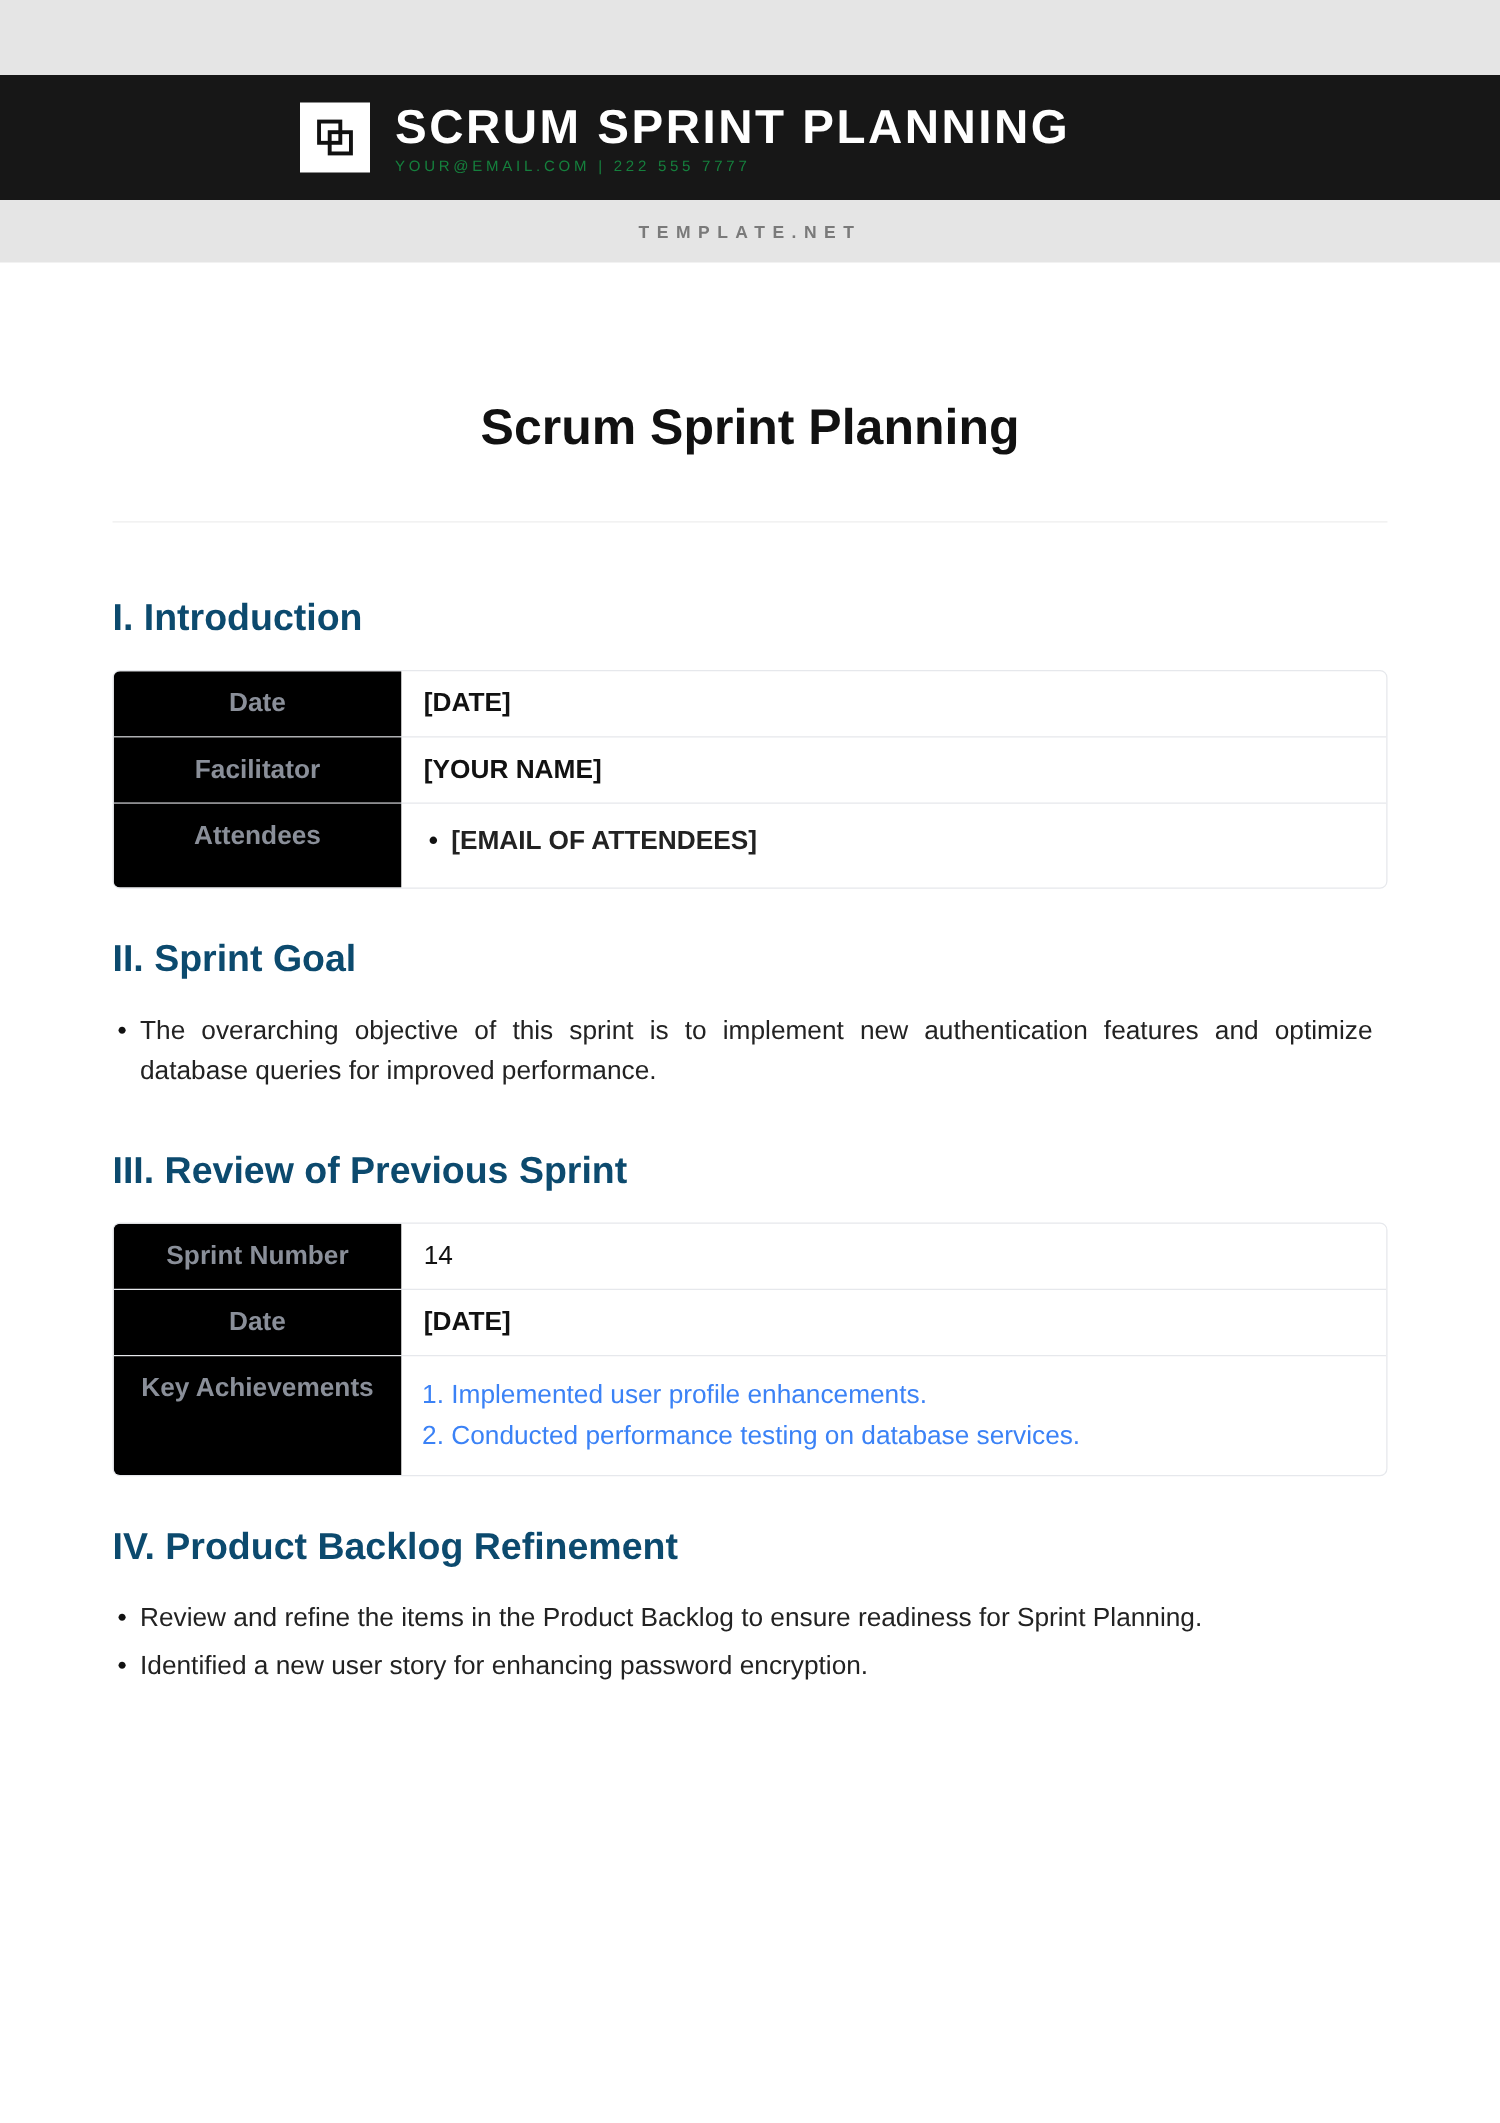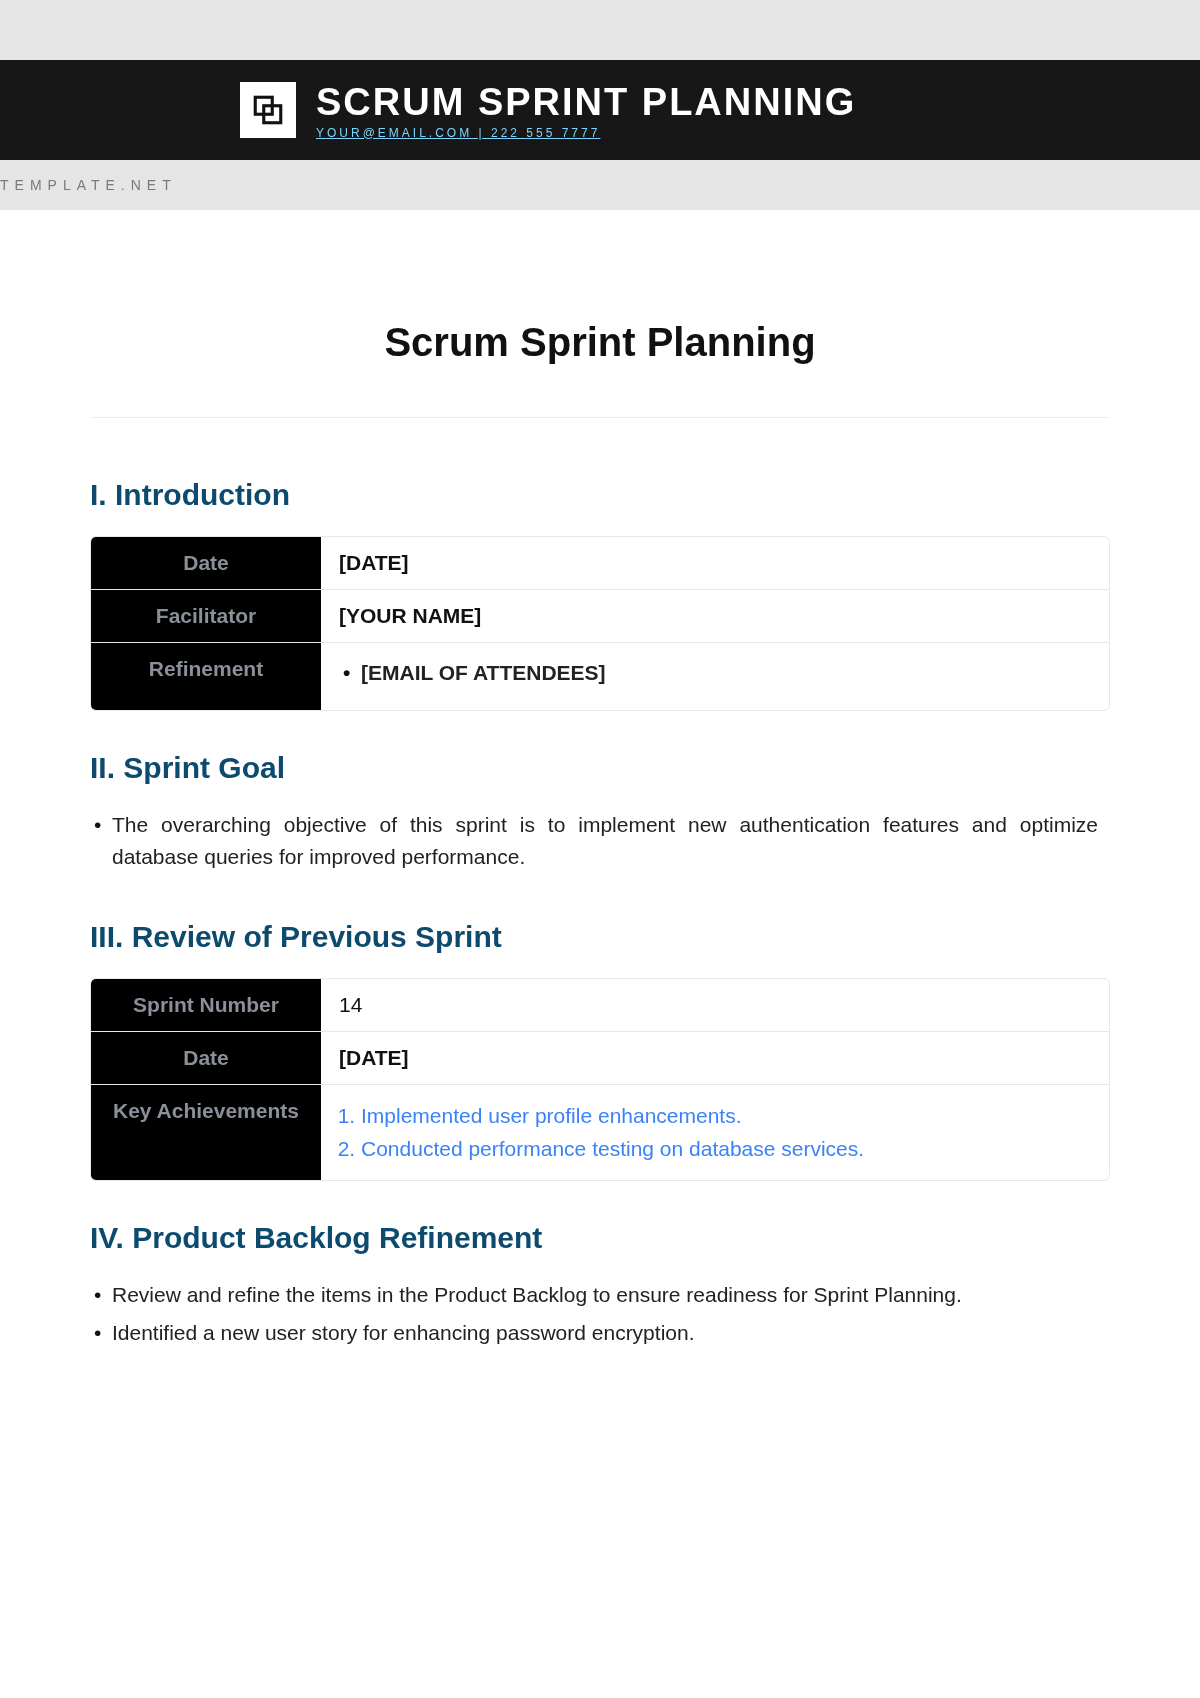--- a/index.html
+++ b/index.html
@@ -10,7 +10,7 @@
   .logo-box svg { width:34px; height:34px; }
   .banner-text { display:flex; flex-direction:column; }
   .banner-title { color:#fff; font-size:38px; font-weight:600; letter-spacing:2px; font-family: Arial, sans-serif;}
-  .banner-sub { color:#7dd3fc; font-size:12px; letter-spacing:3px; margin-top:2px;text-decoration:underline;}
+  .banner-sub { color:#15803d; font-size:12px; letter-spacing:3px; margin-top:2px;}
   .sub-gray { background:#e5e5e5; height:50px; display:flex; align-items:center; justify-content:flex-start;}
   .sub-gray span { color:#7a7a7a; font-size:14px; letter-spacing:6px;}
   .page { padding: 110px 90px 40px 90px; }

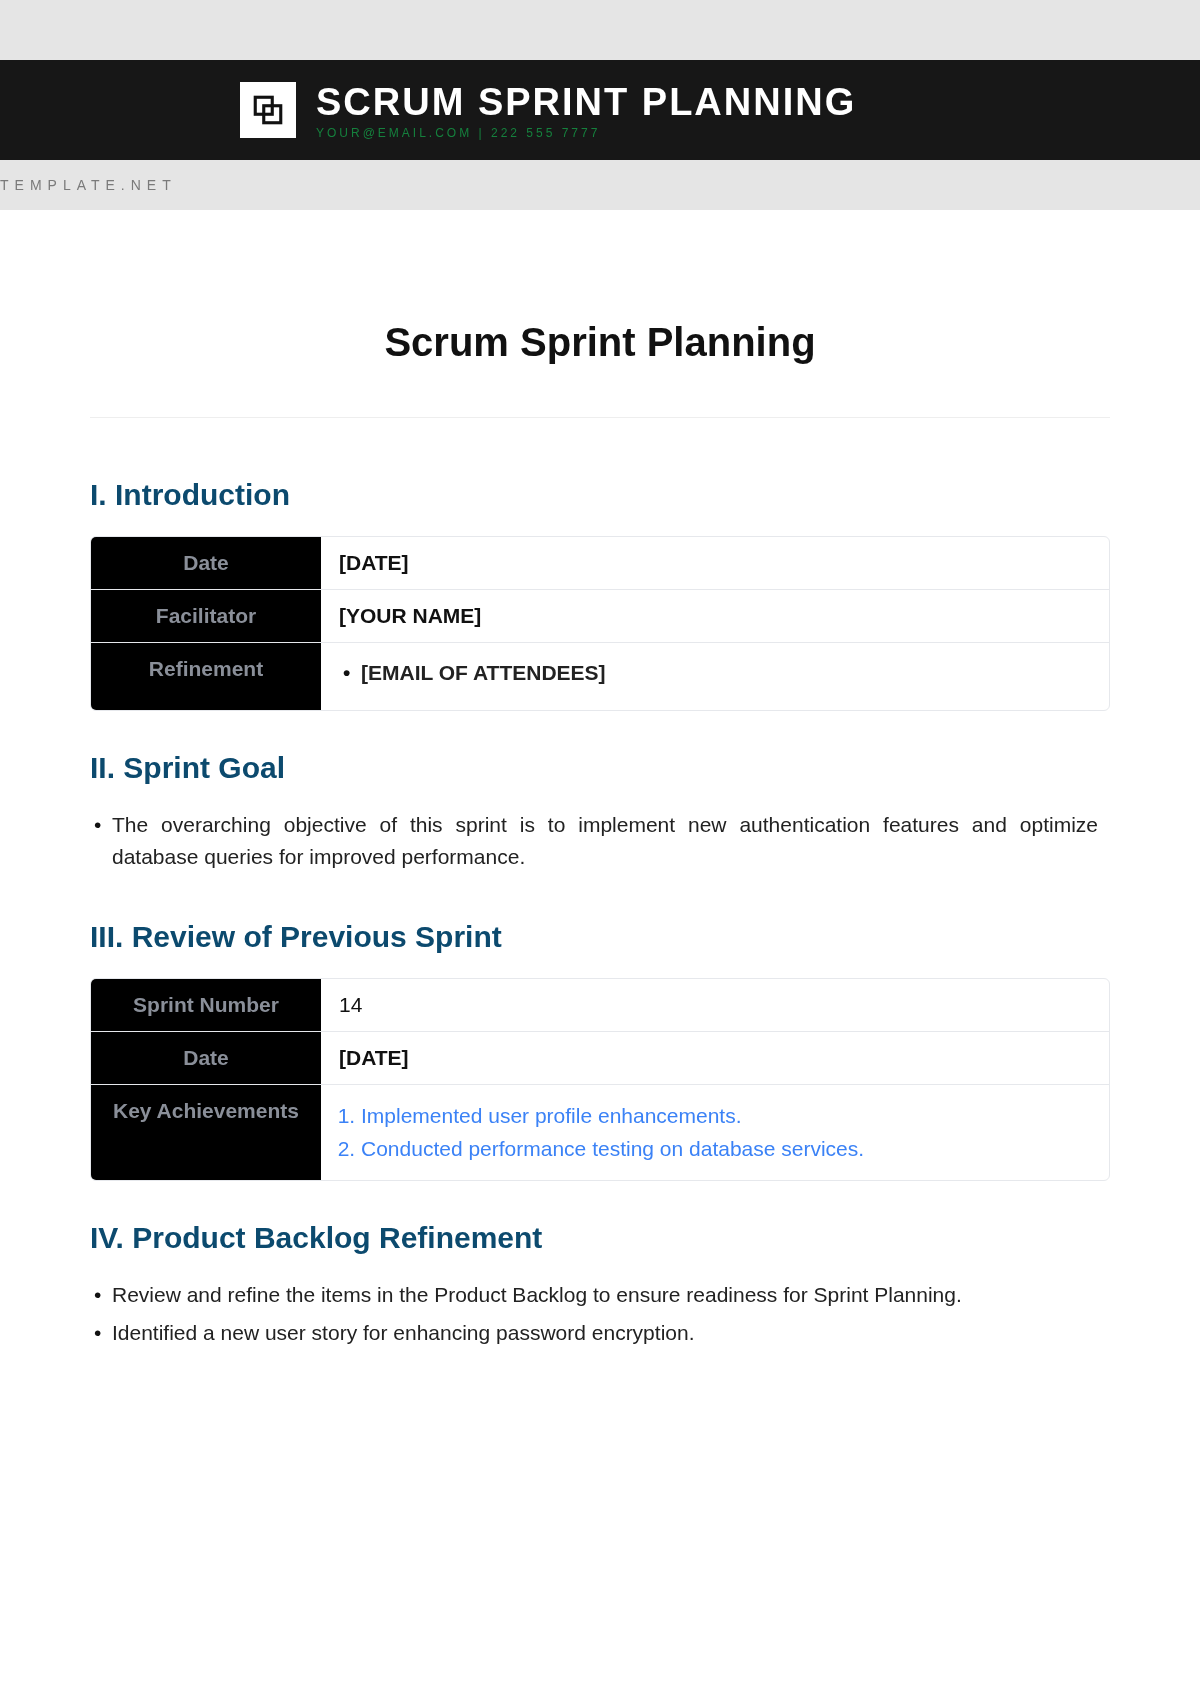--- a/index.html
+++ b/index.html
@@ -11,7 +11,7 @@
   .banner-text { display:flex; flex-direction:column; }
   .banner-title { color:#fff; font-size:38px; font-weight:600; letter-spacing:2px; font-family: Arial, sans-serif;}
   .banner-sub { color:#15803d; font-size:12px; letter-spacing:3px; margin-top:2px;}
-  .sub-gray { background:#e5e5e5; height:50px; display:flex; align-items:center; justify-content:flex-start;}
+  .sub-gray { background:#e5e5e5; height:50px; display:flex; align-items:center; justify-content:center;font-weight:bold;}
   .sub-gray span { color:#7a7a7a; font-size:14px; letter-spacing:6px;}
   .page { padding: 110px 90px 40px 90px; }
   .doc-title { font-size:40px; font-weight:800; text-align:center; color:#111; }

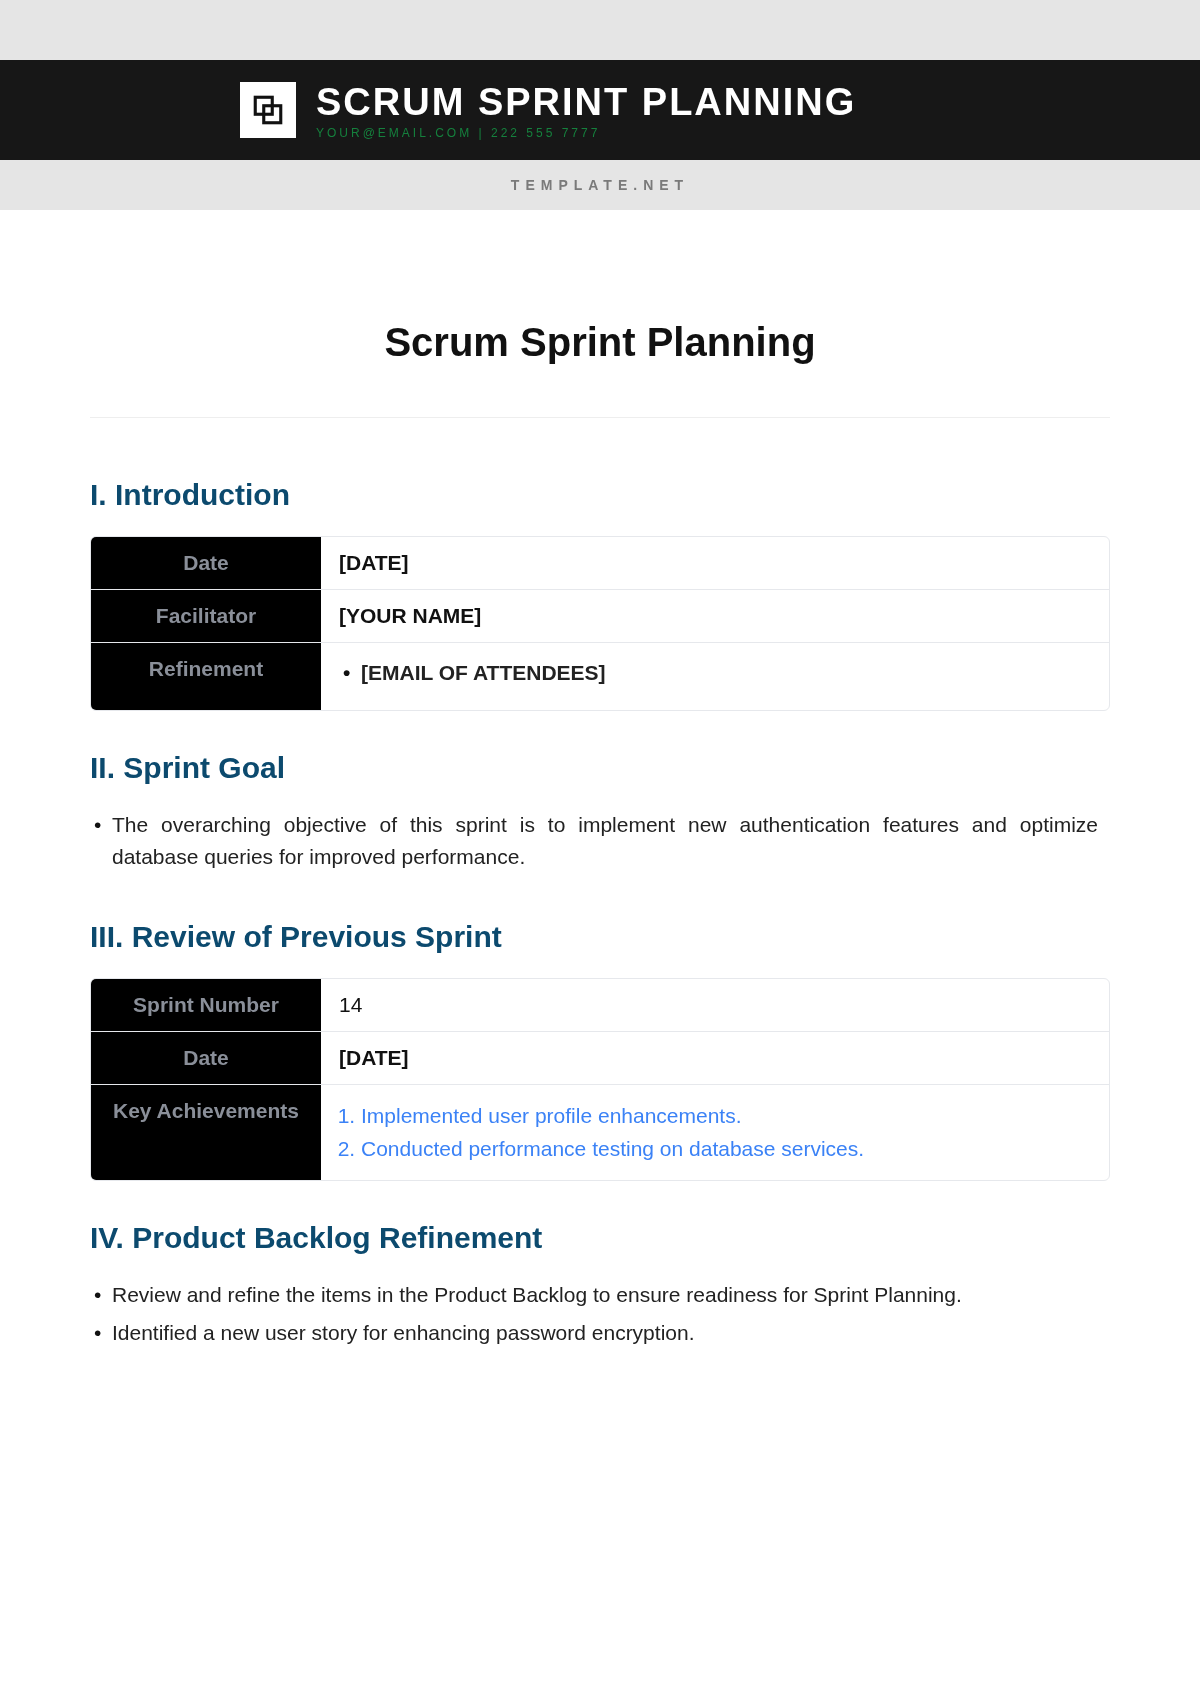--- a/index.html
+++ b/index.html
@@ -69,7 +69,7 @@
       <td class="val">[YOUR NAME]</td>
     </tr>
     <tr>
-      <td class="label">Refinement</td>
+      <td class="label">Attendees</td>
       <td class="val">
         <ul class="bullets" style="margin:0;">
           <li>[EMAIL OF ATTENDEES]</li>

